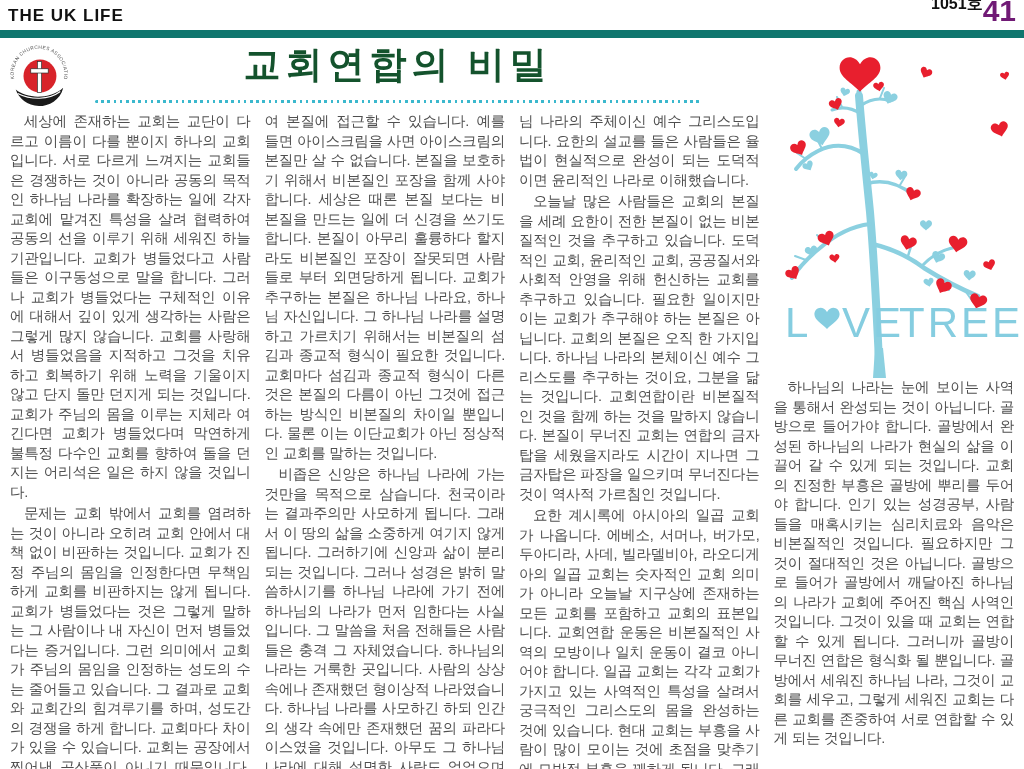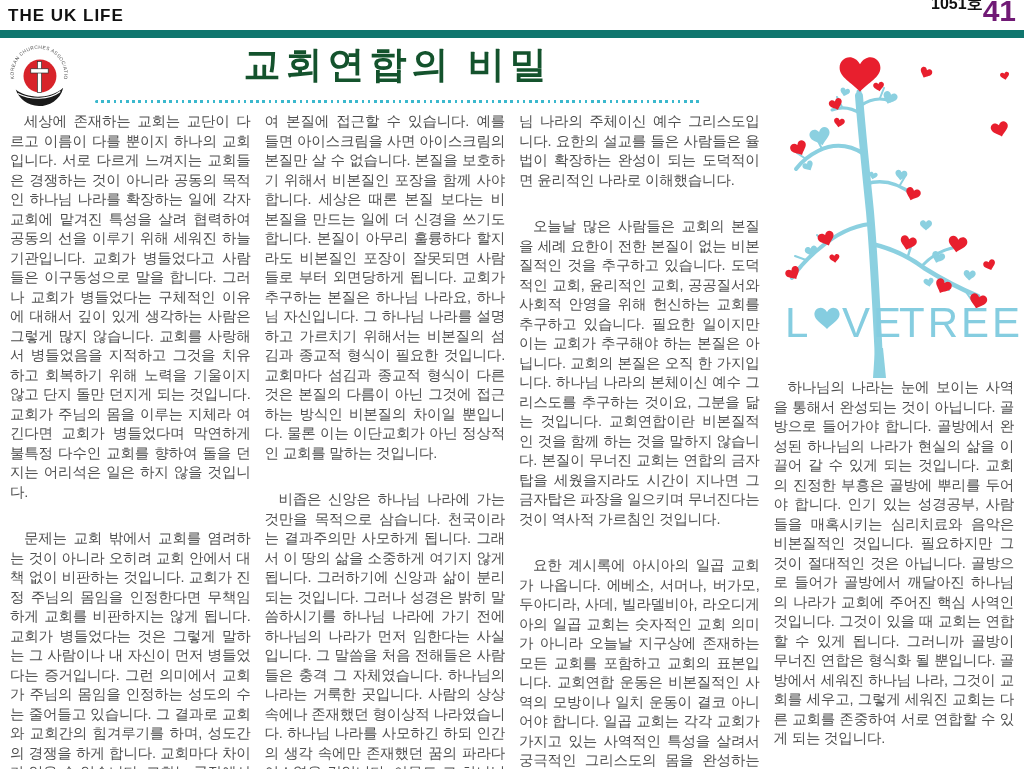--- a/index.html
+++ b/index.html
@@ -166,7 +166,7 @@
     <p class="indent">비좁은 신앙은 하나님 나라에 가는 것만을 목적으로 삼습니다. 천국이라는 결과주의만 사모하게 됩니다. 그래서 이 땅의 삶을 소중하게 여기지 않게 됩니다. 그러하기에 신앙과 삶이 분리되는 것입니다. 그러나 성경은 밝히 말씀하시기를 하나님 나라에 가기 전에 하나님의 나라가 먼저 임한다는 사실입니다. 그 말씀을 처음 전해들은 사람들은 충격 그 자체였습니다. 하나님의 나라는 거룩한 곳입니다. 사람의 상상 속에나 존재했던 형이상적 나라였습니다. 하나님 나라를 사모하긴 하되 인간의 생각 속에만 존재했던 꿈의 파라다이스였을 것입니다. 아무도 그 하나님 나라에 대해 설명한 사람도 없었으며 그 나라가 현실적인 나라가 될 것이라 가르친 선지자는 없었습니다. 그런데 세례 요한이 등장해서 하나님 나라를 전파하기 시작했습니다. 사람들은 요한의 전도를 받으며 회개했습니다. 그러면서 요한과는 별개의 꿈을 꾸게 했습니다. 요한이 전파한 하나님의 나라는 하나</p>
   </div>
   <div class="col col-3">
-    <p>님 나라의 주체이신 예수 그리스도입니다. 요한의 설교를 들은 사람들은 율법이 확장하는 완성이 되는 도덕적이면 윤리적인 나라로 이해했습니다.</p>
+    <p>님 나라의 주체이신 예수 그리스도입니다. 요한의 설교를 들은 사람들은 율법이 현실적으로 완성이 되는 도덕적이면 윤리적인 나라로 이해했습니다.</p>
     <p class="indent">오늘날 많은 사람들은 교회의 본질을 세례 요한이 전한 본질이 없는 비본질적인 것을 추구하고 있습니다. 도덕적인 교회, 윤리적인 교회, 공공질서와 사회적 안영을 위해 헌신하는 교회를 추구하고 있습니다. 필요한 일이지만 이는 교회가 추구해야 하는 본질은 아닙니다. 교회의 본질은 오직 한 가지입니다. 하나님 나라의 본체이신 예수 그리스도를 추구하는 것이요, 그분을 닮는 것입니다. 교회연합이란 비본질적인 것을 함께 하는 것을 말하지 않습니다. 본질이 무너진 교회는 연합의 금자탑을 세웠을지라도 시간이 지나면 그 금자탑은 파장을 일으키며 무너진다는 것이 역사적 가르침인 것입니다.</p>
     <p class="indent">요한 계시록에 아시아의 일곱 교회가 나옵니다. 에베소, 서머나, 버가모, 두아디라, 사데, 빌라델비아, 라오디게아의 일곱 교회는 숫자적인 교회 의미가 아니라 오늘날 지구상에 존재하는 모든 교회를 포함하고 교회의 표본입니다. 교회연합 운동은 비본질적인 사역의 모방이나 일치 운동이 결코 아니어야 합니다. 일곱 교회는 각각 교회가 가지고 있는 사역적인 특성을 살려서 궁극적인 그리스도의 몸을 완성하는 것에 있습니다. 현대 교회는 부흥을 사람이 많이 모이는 것에 초점을 맞추기에 모방적 부흥을 꽤하게 됩니다. 그래서 사람을 많이 모은 교회가 하는 것을 모방하여 행하게 됩니다. 그 일을 위해서 함께 연합하기도 하지만 그것</p>
   </div>

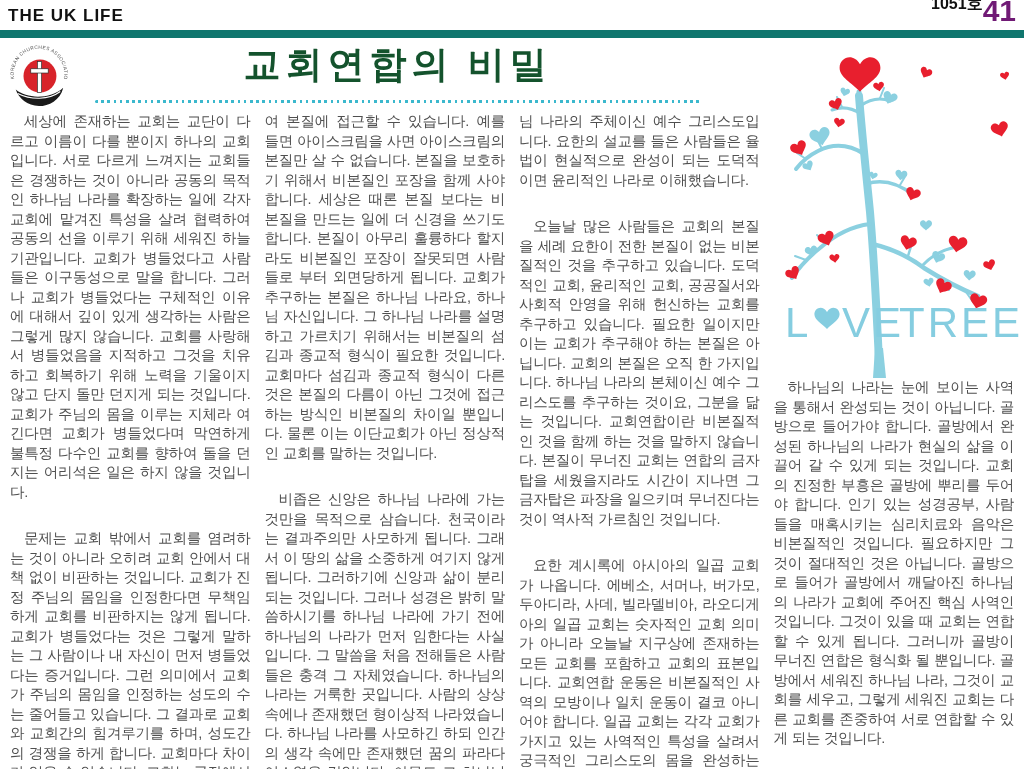--- a/index.html
+++ b/index.html
@@ -52,7 +52,7 @@
     color:#4f4f4f;
     text-align:justify;word-break:break-all;
   }
-  .col p + p{margin-top:27px;}
+  .col p + p{margin-top:2px;}
   .col p.indent{text-indent:14px;}
 </style>
 </head>

